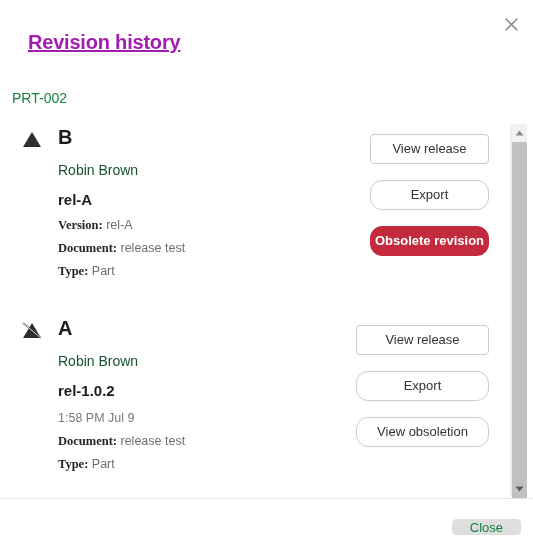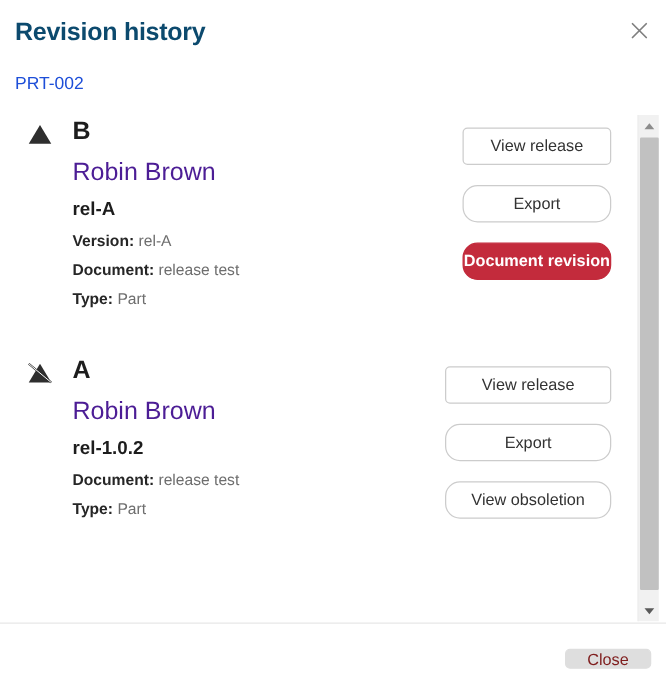--- a/index.html
+++ b/index.html
@@ -35,9 +35,10 @@
     font-size: 20px;
     font-weight: bold;
     letter-spacing: -0.2px;
-    color: #0c4a6e;
+    color: #a21caf;
     line-height: 26px;
-    margin: 0;
+    margin: 16px;
+    text-decoration: underline;
   }
   .close-icon-btn {
     position: absolute;

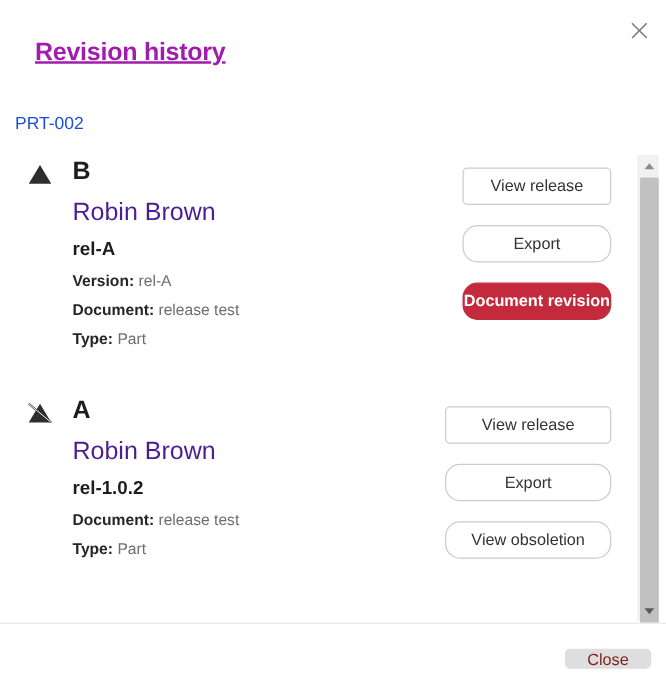--- a/index.html
+++ b/index.html
@@ -58,7 +58,7 @@
 
   .subtitle {
     font-size: 14px;
-    color: #1d4ed8;
+    color: #15803d;
     line-height: 18px;
     padding: 18px 24px 0 12px;
     flex: 0 0 auto;

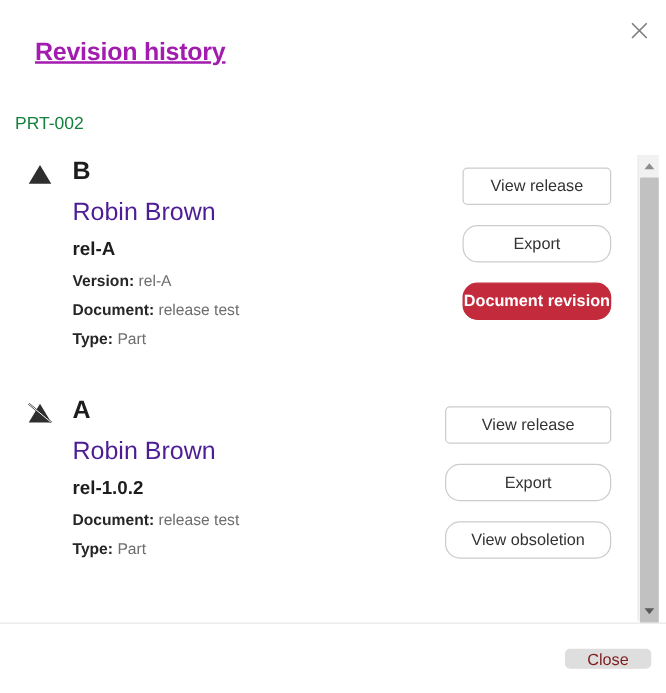--- a/index.html
+++ b/index.html
@@ -114,8 +114,8 @@
     margin: 0;
   }
   .rev-author {
-    font-size: 20px;
-    color: #4c1d95;
+    font-size: 14px;
+    color: #14532d;
     line-height: 18px;
     margin-top: 11px;
   }

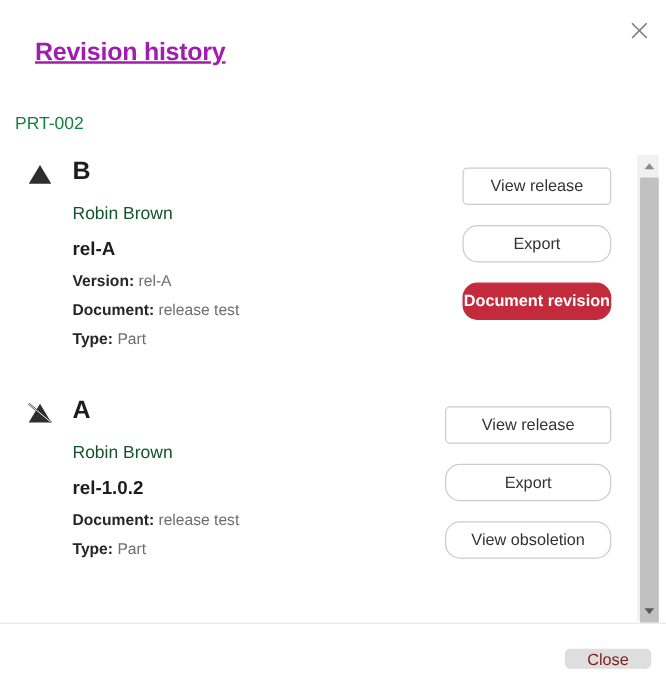--- a/index.html
+++ b/index.html
@@ -141,6 +141,7 @@
   .meta-label {
     font-weight: bold;
     color: #262626;
+    font-family: Liberation Serif, serif;
   }
   .meta-value { color: #6e6e6e; }
 

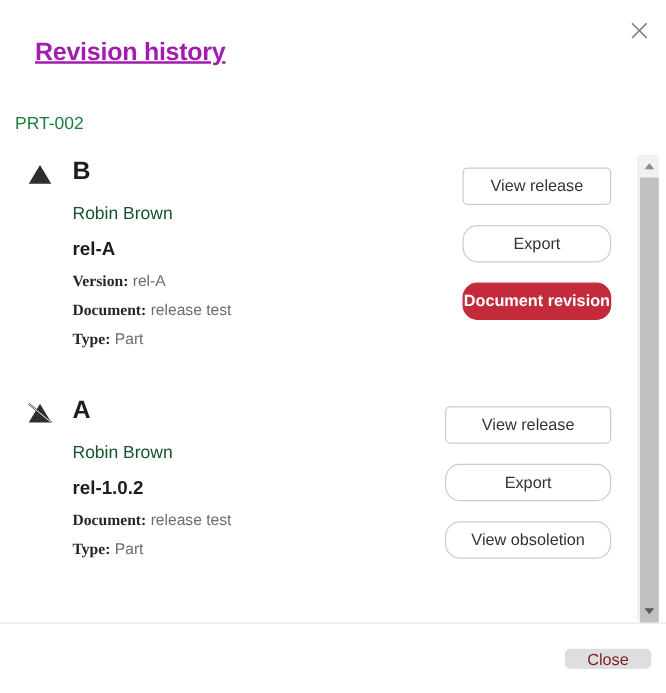--- a/index.html
+++ b/index.html
@@ -283,7 +283,7 @@
           <div class="rev-actions narrow">
             <button class="btn">View release</button>
             <button class="btn">Export</button>
-            <button class="btn btn-danger">Document revision</button>
+            <button class="btn btn-danger">Obsolete revision</button>
           </div>
         </div>
       </div>

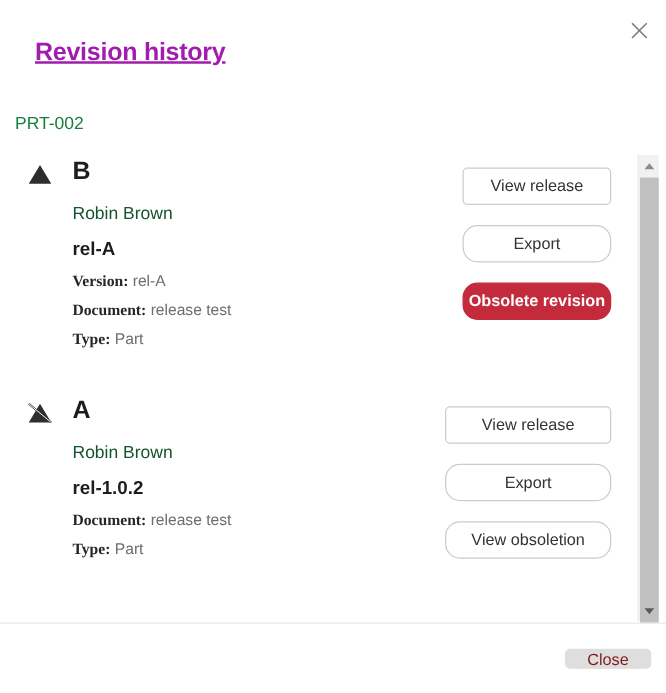--- a/index.html
+++ b/index.html
@@ -301,6 +301,7 @@
             <div class="rev-letter">A</div>
             <div class="rev-author">Robin Brown</div>
             <div class="rev-release">rel-1.0.2</div>
+            <div class="rev-time">1:58 PM Jul 9</div>
             <div class="meta-row">
               <span class="meta-label">Document:</span>
               <span class="meta-value">release test</span>

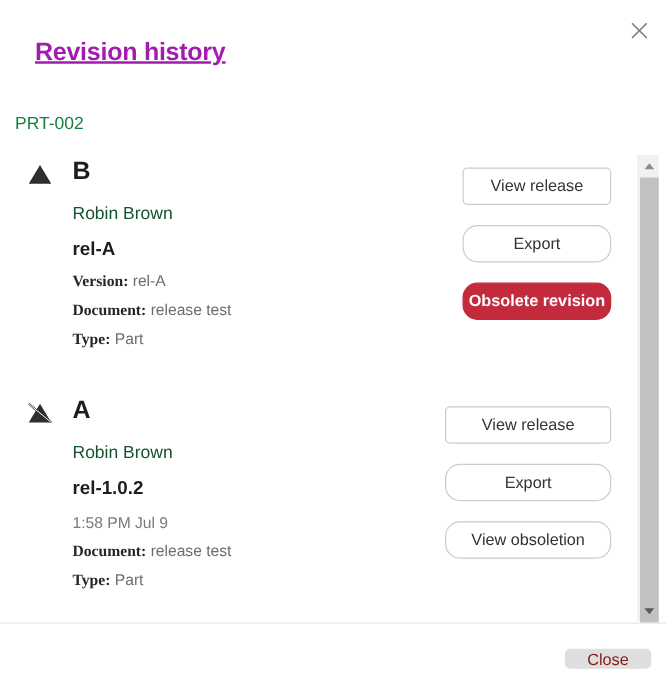--- a/index.html
+++ b/index.html
@@ -230,7 +230,7 @@
     font-size: 13px;
     background: #dedede;
     border: 1px solid #dedede;
-    color: #7f1d1d;
+    color: #15803d;
     border-radius: 4px;
     height: 16px;
     padding: 0 17px;

